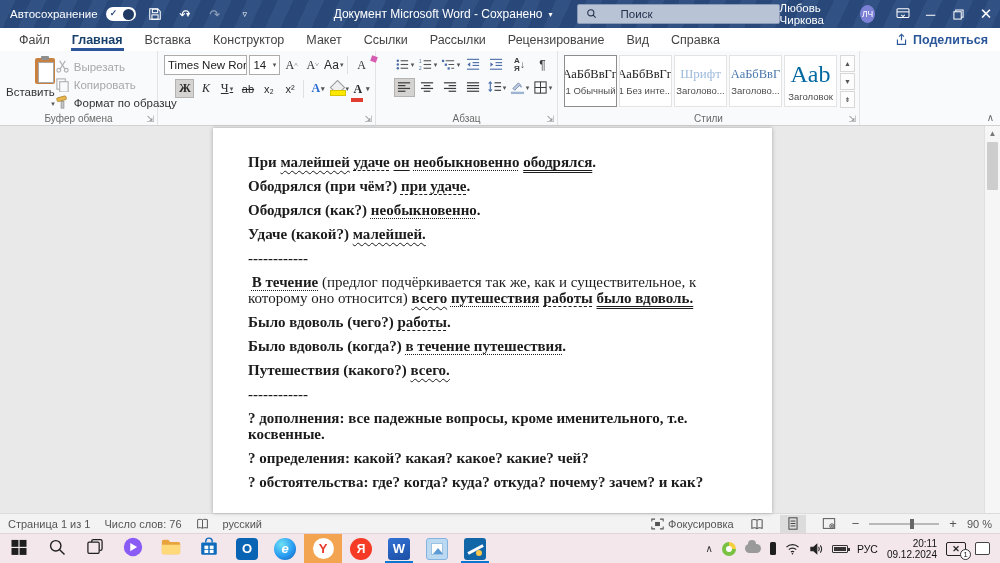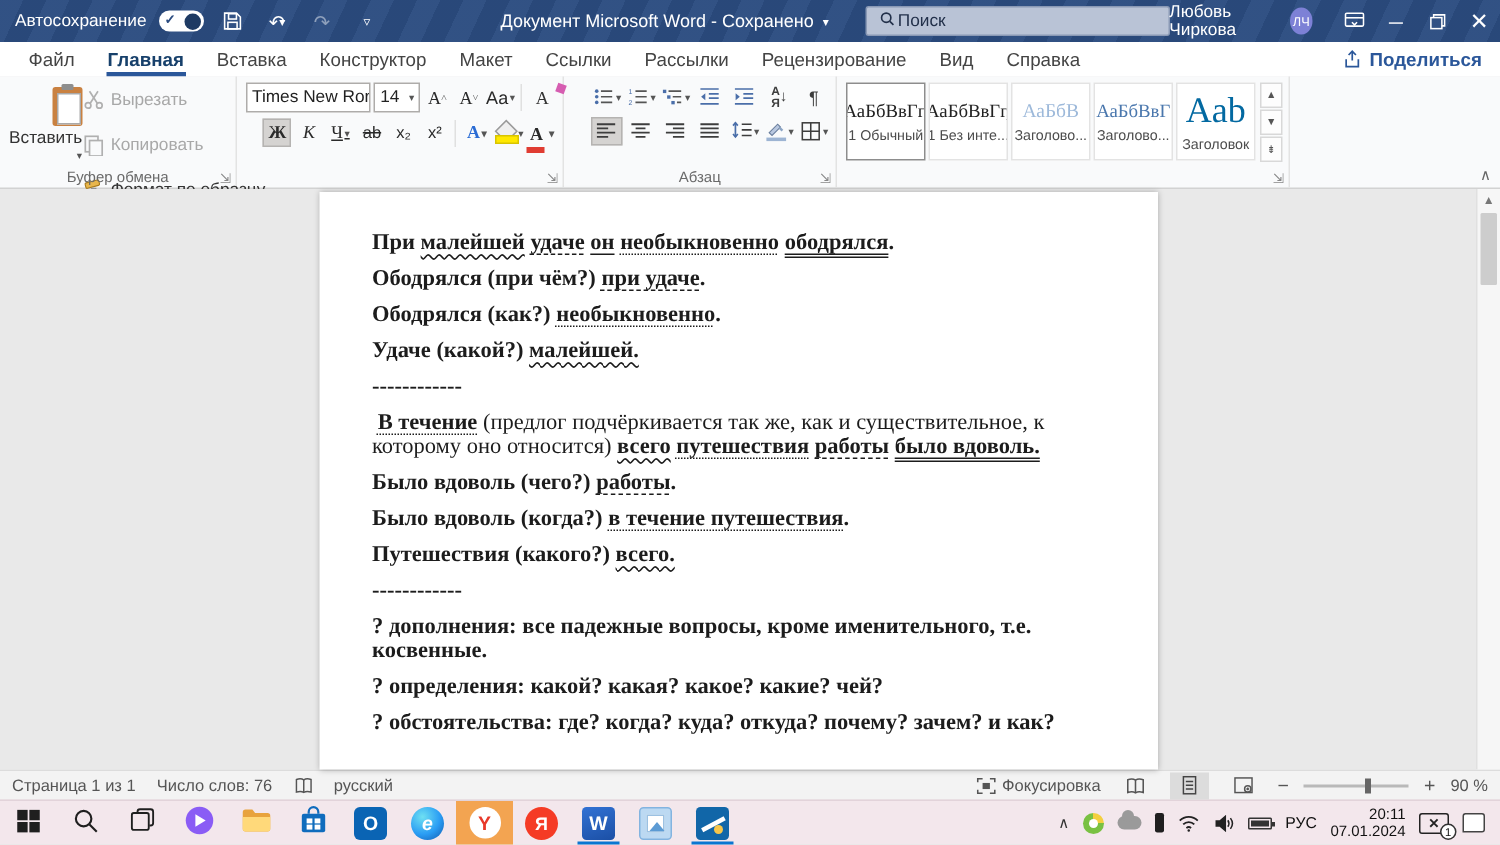--- a/index.html
+++ b/index.html
@@ -17,7 +17,7 @@
   .tb-btn.dim{opacity:.45;}
   .tb-chev{font-size:8px;margin-left:-4px;}
   .tb-title{font-size:12px;margin-left:78px;white-space:nowrap;display:flex;align-items:center;gap:6px;}
-  .tb-search{margin-left:24px;width:268px;height:20px;background:#b9c3d6;border:1px solid #8a99b5;border-radius:2px;display:flex;align-items:center;gap:2px;padding:0 8px;color:#22304a;font-size:11.5px;}
+  .tb-search{margin-left:24px;width:268px;height:20px;background:#b9c3d6;border:1px solid #8a99b5;border-radius:2px;display:flex;align-items:center;gap:24px;padding:0 8px;color:#22304a;font-size:11.5px;}
   .tb-right{margin-left:auto;display:flex;align-items:center;height:100%;}
   .user-name{font-size:11.5px;margin-right:8px;}
   .avatar{width:18px;height:18px;border-radius:50%;background:#7d81d6;color:#fff;font-size:8.5px;display:flex;align-items:center;justify-content:center;margin-right:14px;}

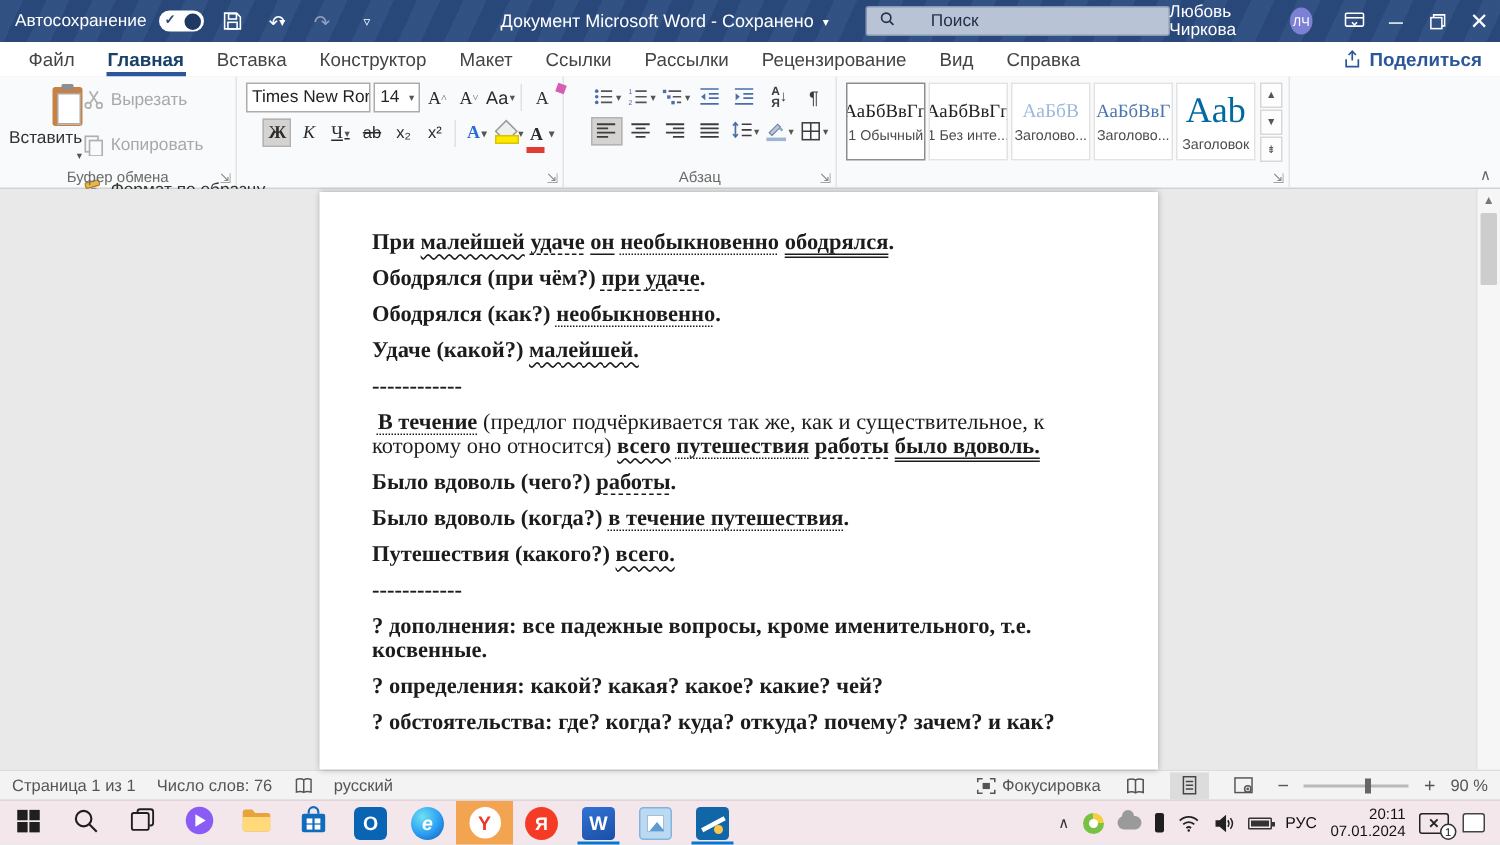--- a/index.html
+++ b/index.html
@@ -45,7 +45,7 @@
   .clipboard-ic::before{content:"";position:absolute;left:3px;top:4px;width:14px;height:19px;background:#fff;border:1px solid #a9a9a9;}
   .clipboard-ic::after{content:"";position:absolute;left:6px;top:-2px;width:8px;height:4px;background:#8e8e8e;border-radius:1px;}
   .paste-label{font-size:11.5px;color:#333;}
-  .clip-cmds{display:flex;flex-direction:column;gap:15px;padding-top:4px;}
+  .clip-cmds{display:flex;flex-direction:column;gap:3px;padding-top:4px;}
   .cmd{display:flex;align-items:center;gap:4px;font-size:11.5px;color:#333;white-space:nowrap;}
   .cmd.disabled{color:#a8a8a8;}
   .ic16{width:15px;height:15px;flex:0 0 15px;}

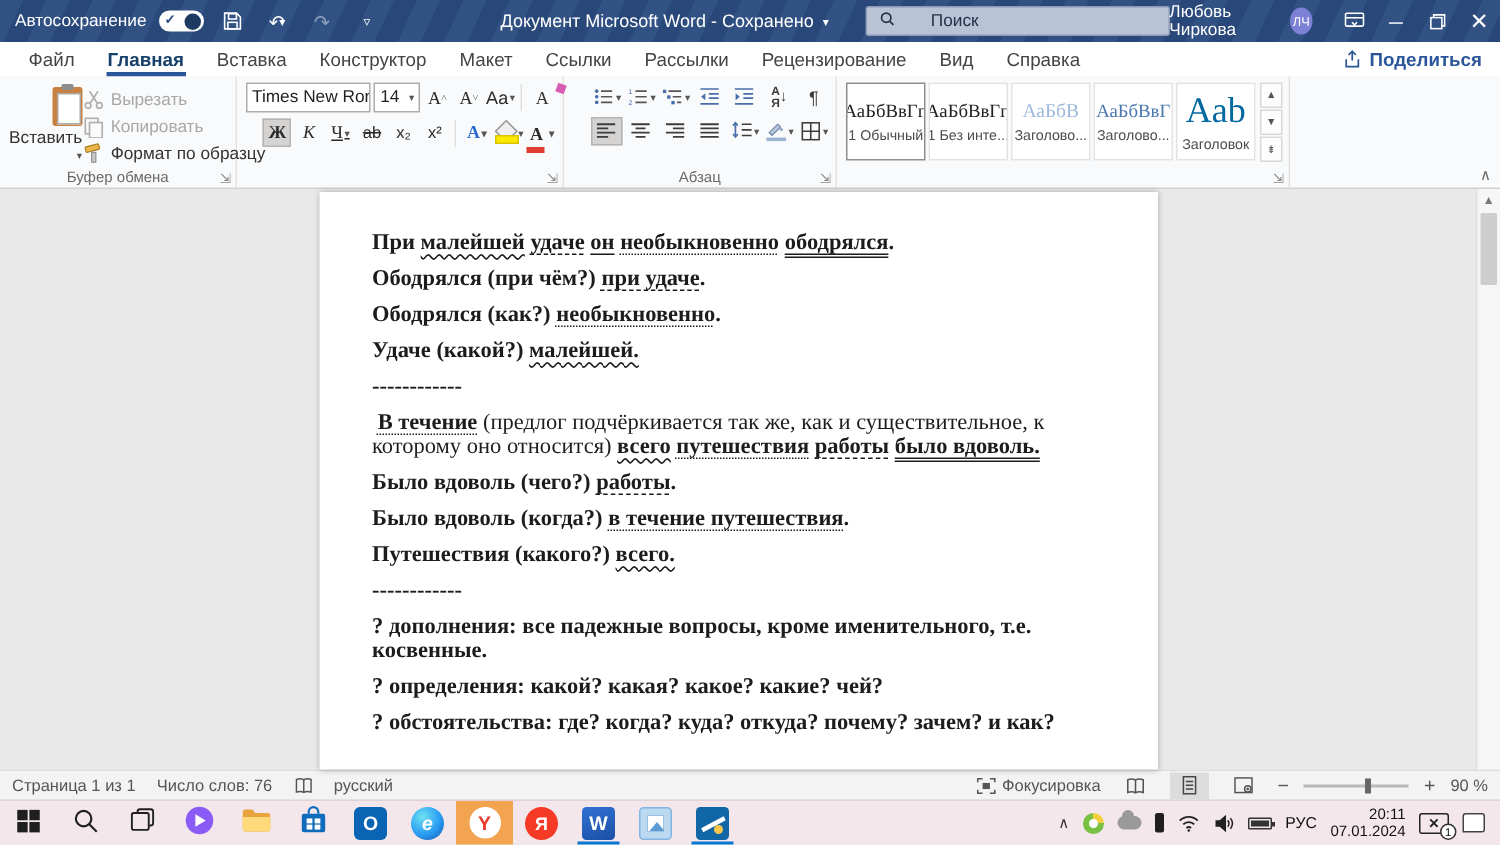--- a/index.html
+++ b/index.html
@@ -482,7 +482,7 @@
           <span class="st-name">1 Без инте...</span>
         </span>
         <span class="stylecard">
-          <span class="st-preview h1">АаБбВ</span>
+          <span class="st-preview h1">Шрифт</span>
           <span class="st-name">Заголово...</span>
         </span>
         <span class="stylecard">

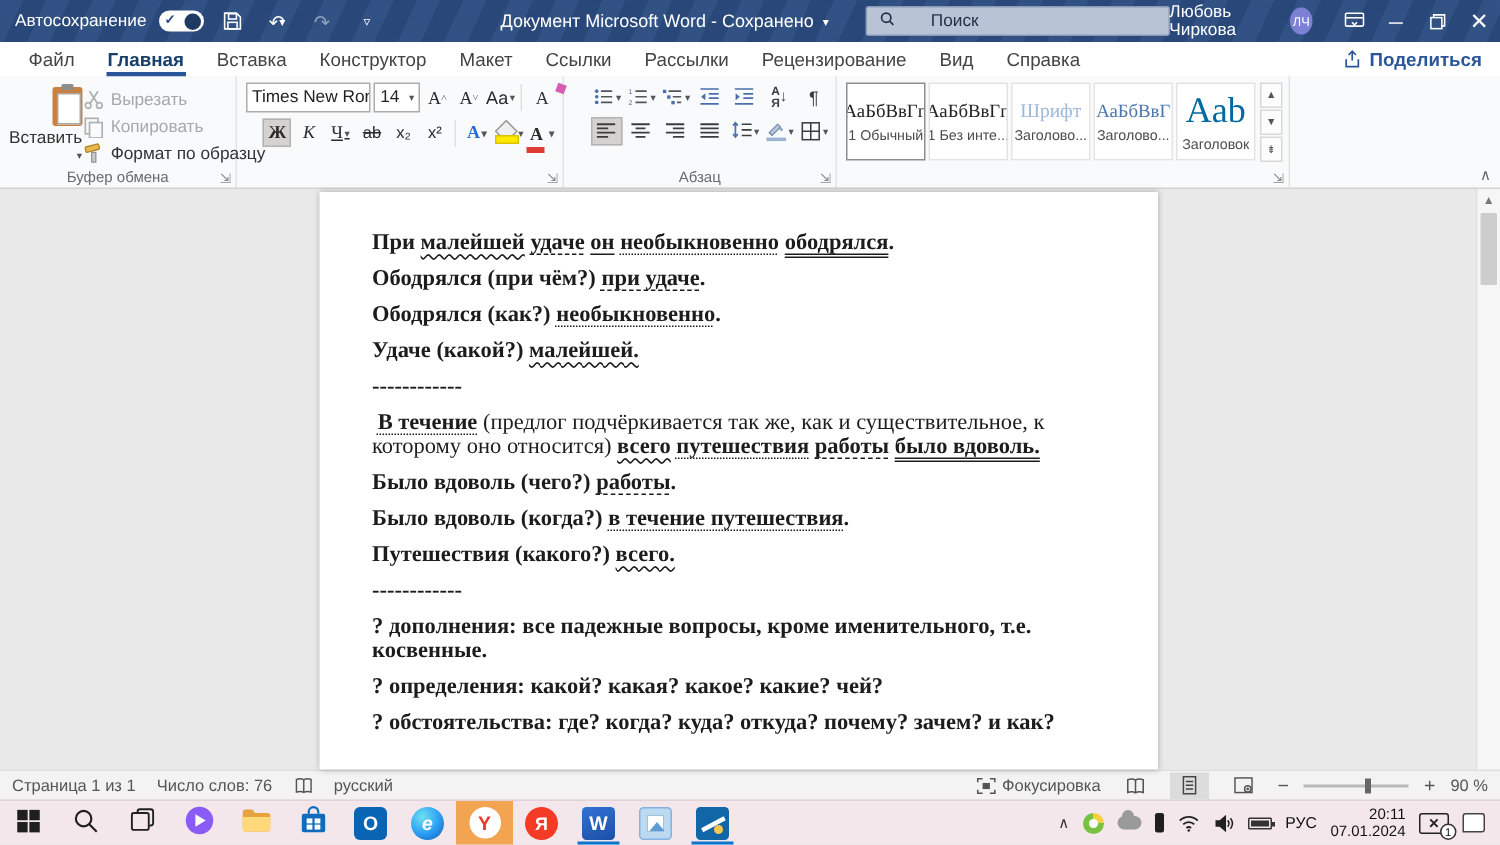--- a/index.html
+++ b/index.html
@@ -499,6 +499,7 @@
       <span class="sbtn">▼</span>
       <span class="sbtn">⇟</span>
     </div>
+    <span class="glabel">Стили</span>
     <span class="launcher">⇲</span>
   </div>
 

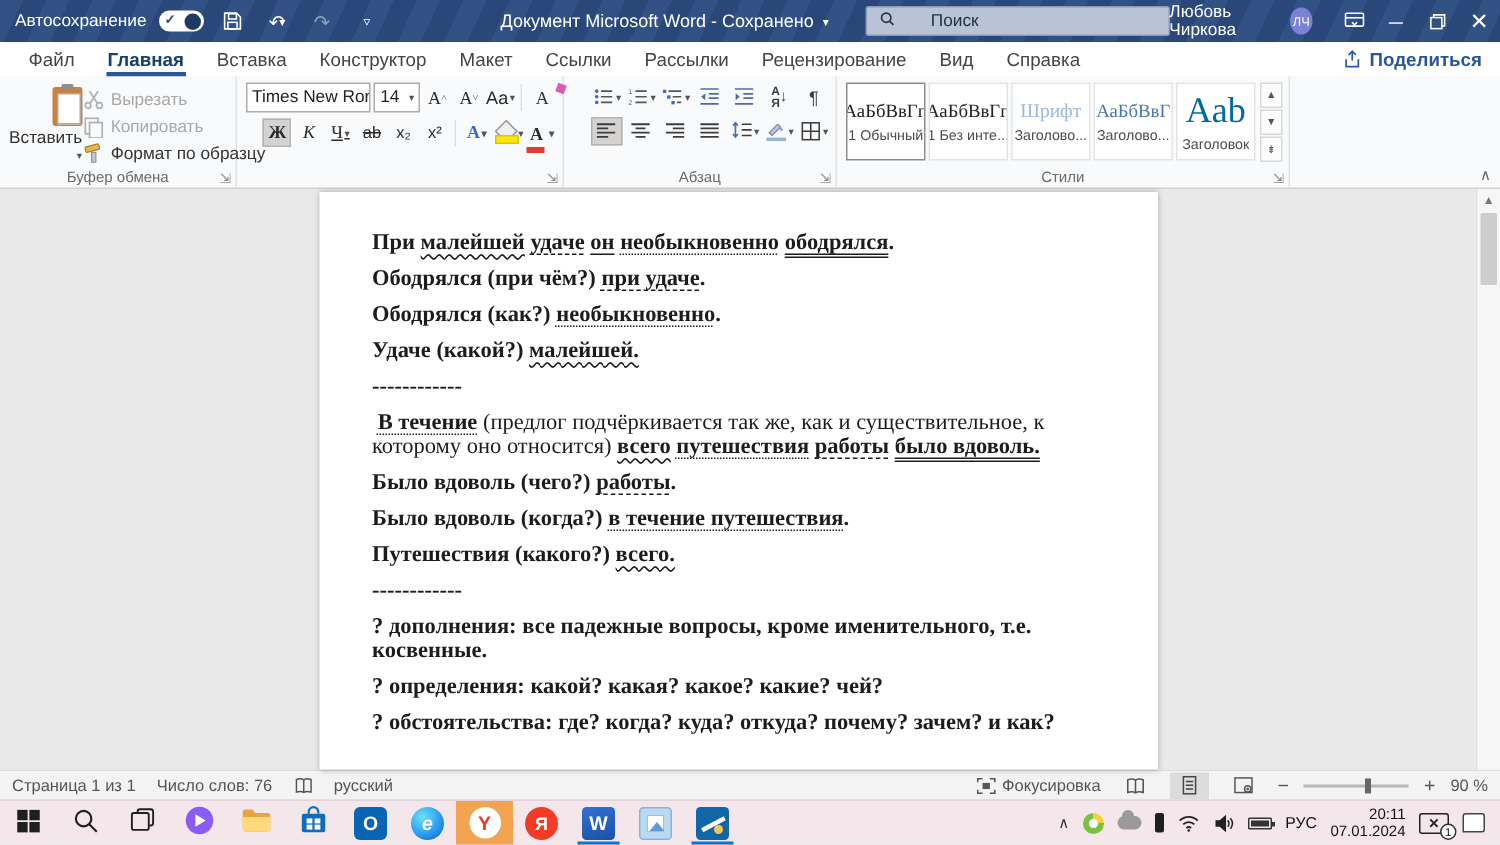--- a/index.html
+++ b/index.html
@@ -672,7 +672,7 @@
       </span>
     <span class="tray-ic battery-ic"></span>
     <span class="lang">РУС</span>
-    <span class="clock"><span>20:11</span><br><span>07.01.2024</span></span>
+    <span class="clock"><span>20:11</span><br><span>09.12.2024</span></span>
     <span class="tray-ic video-ic">✕<span class="badge">1</span></span>
     <span class="tray-ic bubble-ic"></span>
   </div>

